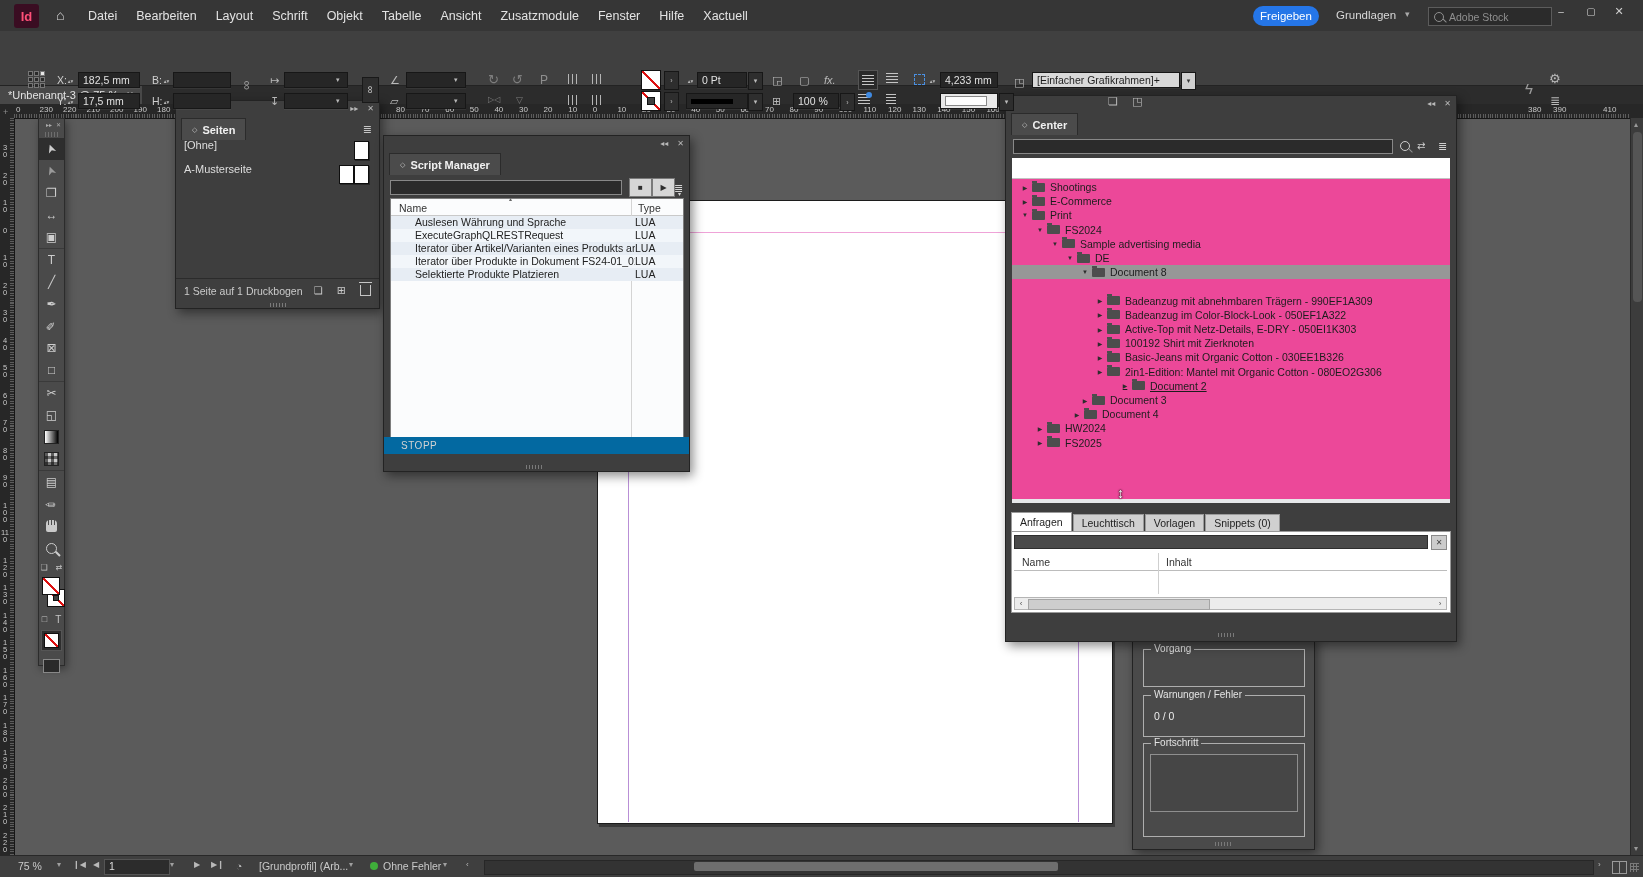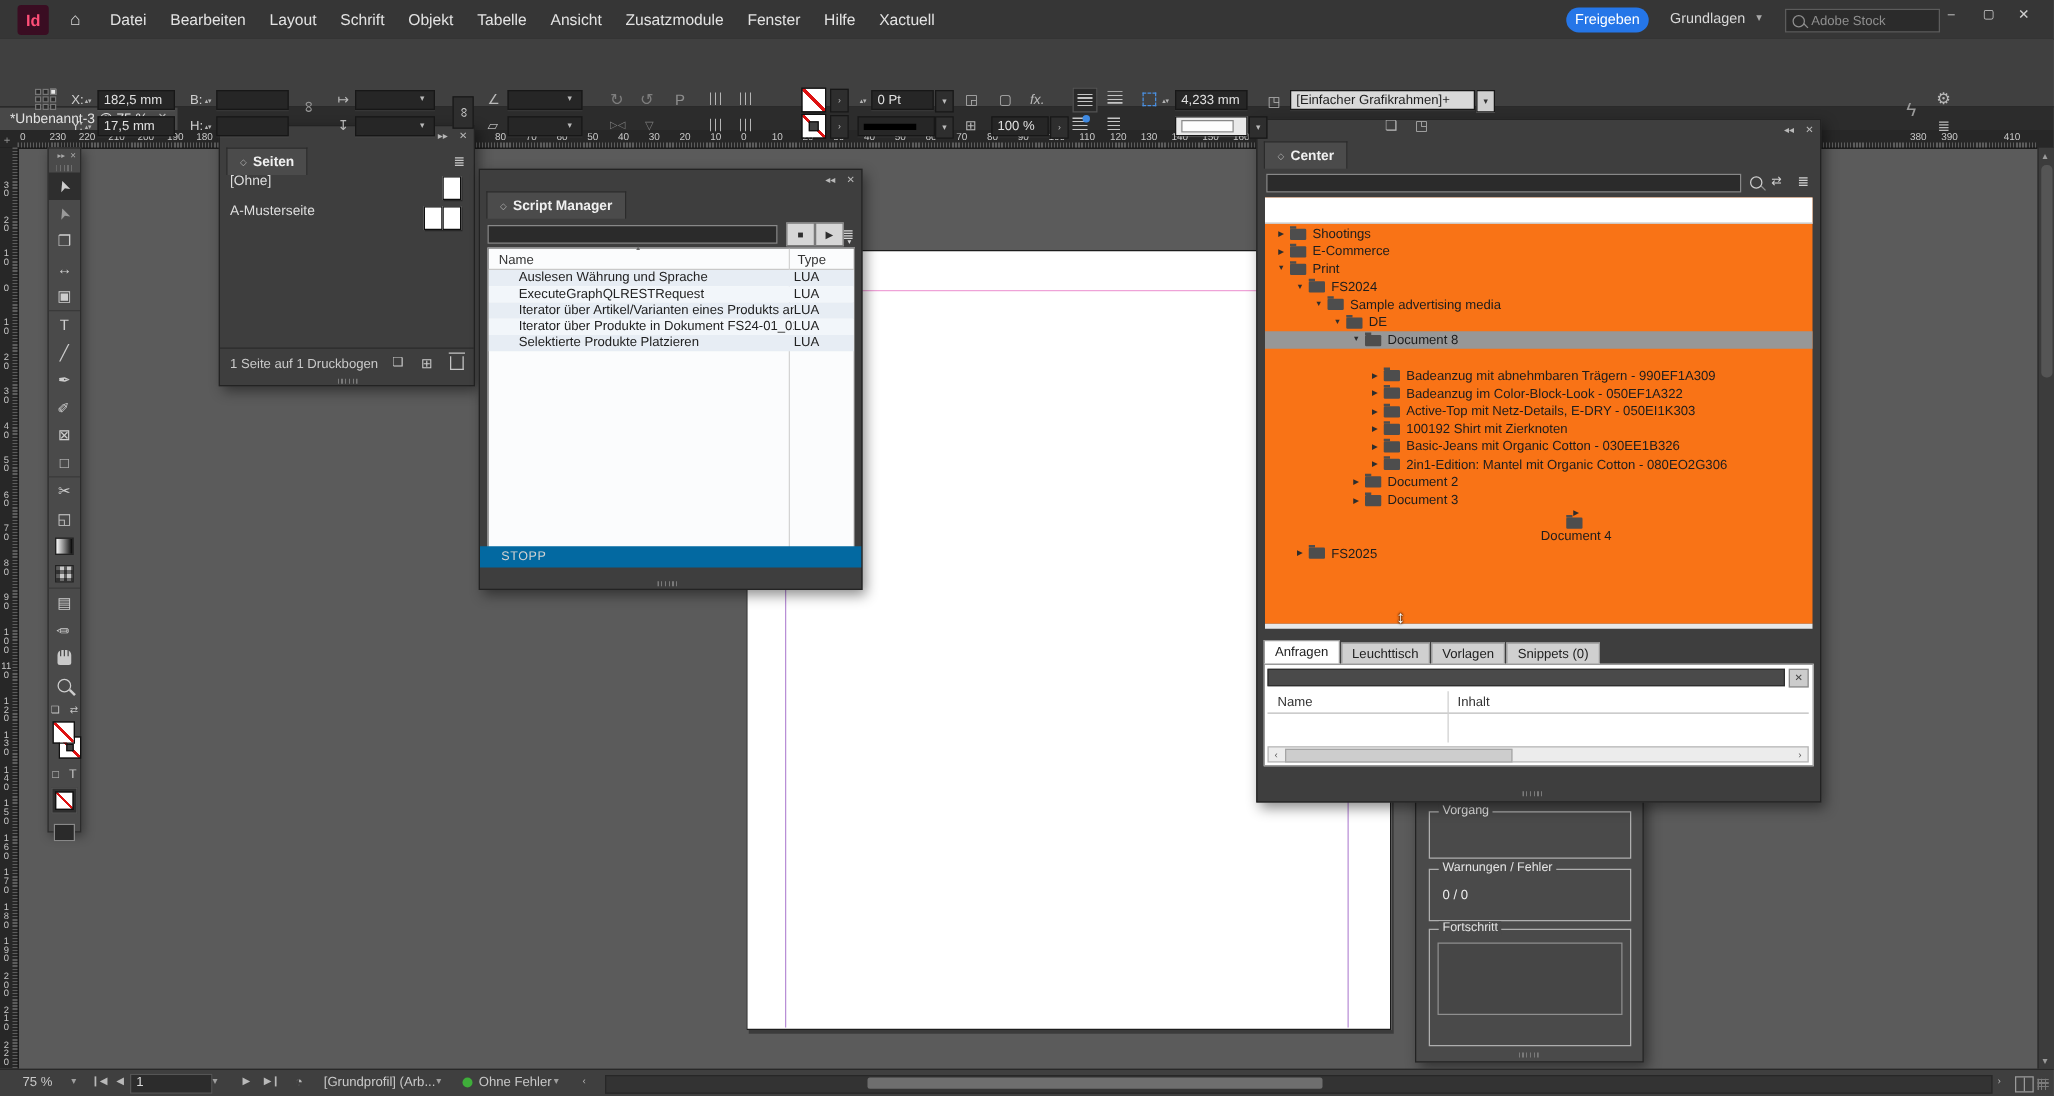--- a/index.html
+++ b/index.html
@@ -99,7 +99,7 @@
   .runbtn{position:absolute;width:21px;height:17px;background:#d6d6d6;border:1px solid #7a7a7a;color:#2e2e2e;font-size:8px;display:flex;align-items:center;justify-content:center;}
   
   .searchfld{position:absolute;height:13px;background:#2b2b2b;border:1px solid #888;}
-  .cbody{position:absolute;background:#f97316;}
+  .cbody{position:absolute;background:#ec4899;}
   .trow{position:absolute;left:0;right:0;height:14px;display:flex;align-items:center;font-size:10.5px;color:#1d1d1d;white-space:nowrap;}
   .trow.sel{background:#979797;}
   .tarrow{font-size:6px;color:#2d2d2d;width:10px;text-align:center;flex:none;}

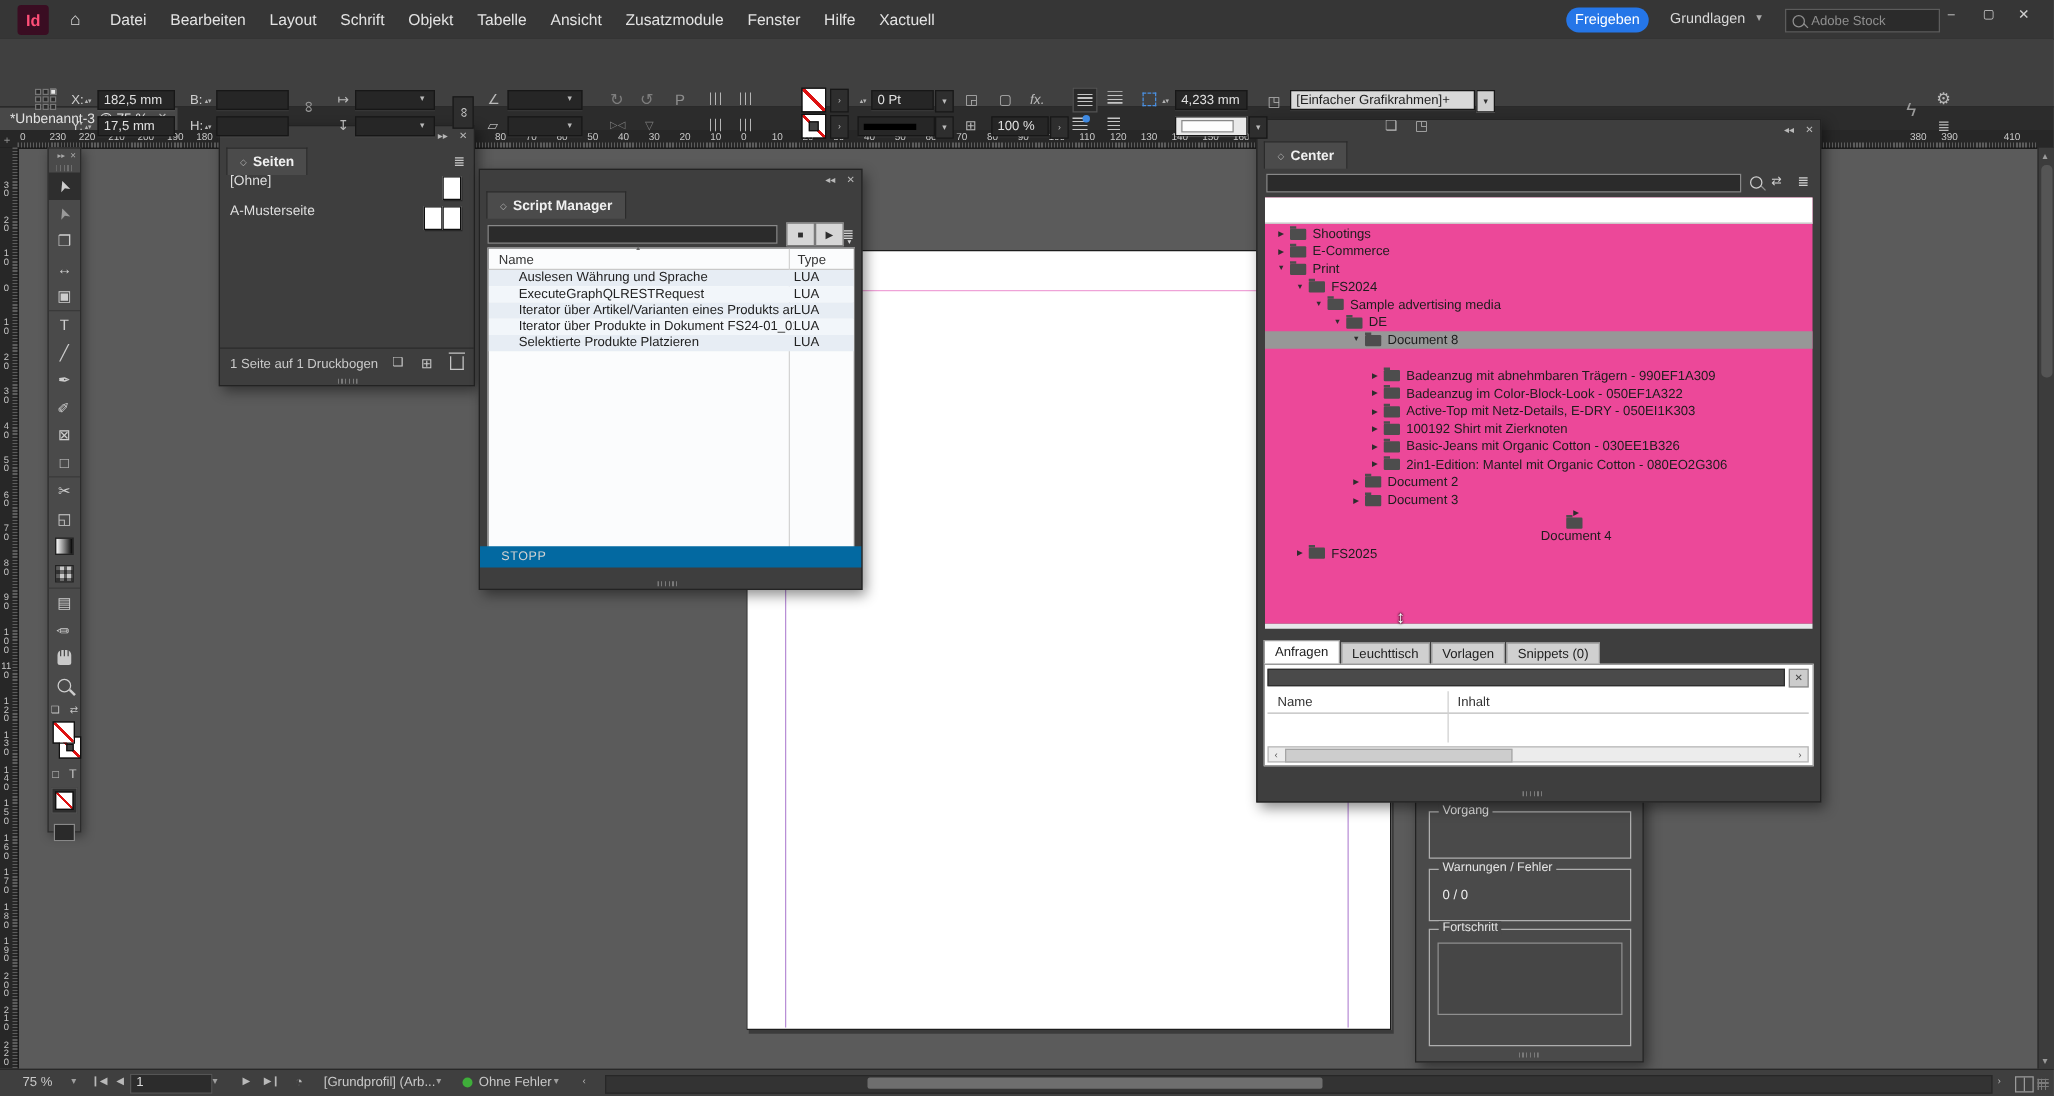--- a/index.html
+++ b/index.html
@@ -619,7 +619,7 @@
             <span class="folder"></span>
             <span>2in1-Edition: Mantel mit Organic Cotton - 080EO2G306</span>
           </div>
-          <div class="trow" style="top: 198.8px; padding-left: 68px;">
+          <div class="trow" style="top: 198.8px; padding-left: 108px; text-decoration: underline;">
             <span class="tarrow">▶</span>
             <span class="folder"></span>
             <span>Document 2</span>

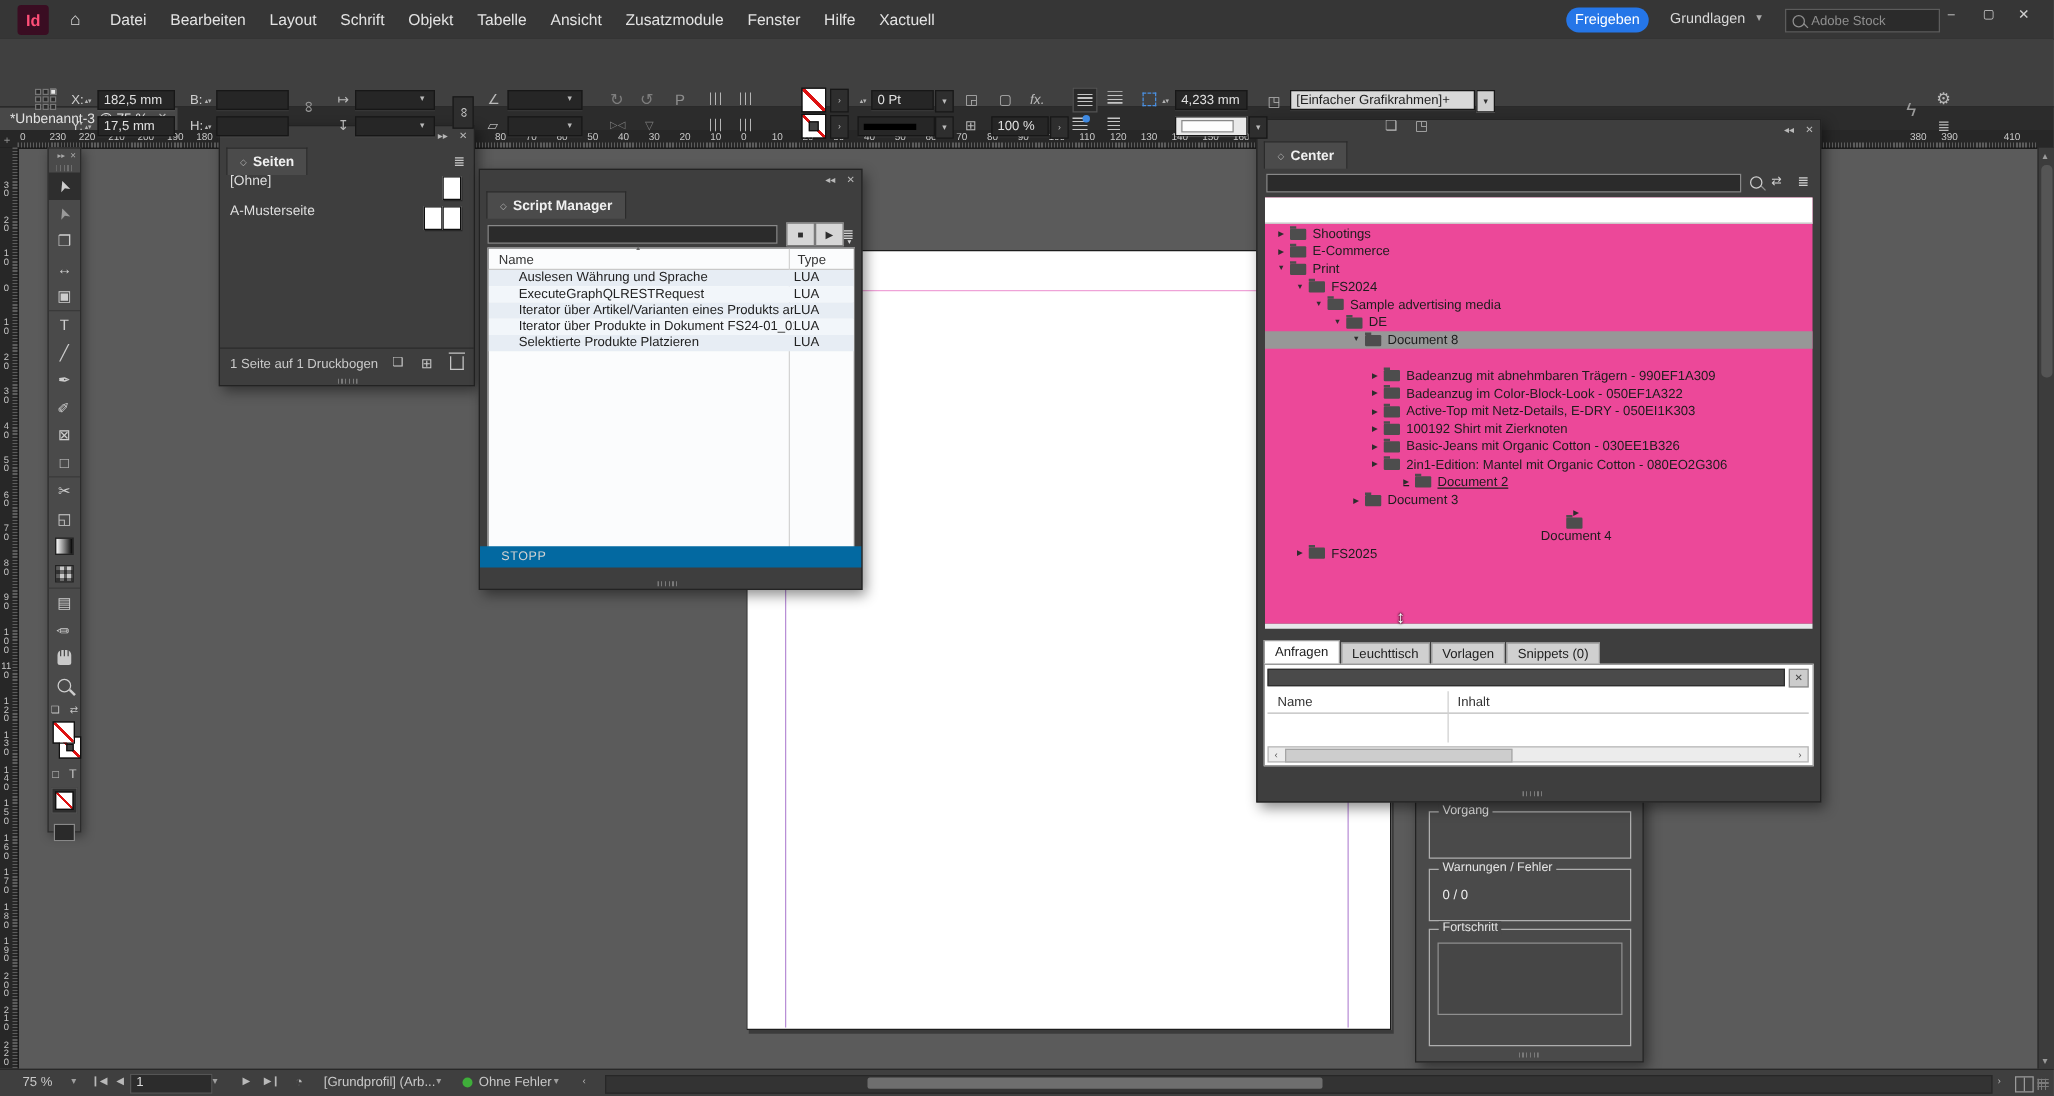--- a/index.html
+++ b/index.html
@@ -629,7 +629,7 @@
             <span class="folder"></span>
             <span>Document 3</span>
           </div>
-          <div class="trow" style="top: 227.2px; padding-left: 60px; flex-direction: column;">
+          <div class="trow" style="top: 227.2px; padding-left: 60px;">
             <span class="tarrow">▶</span>
             <span class="folder"></span>
             <span>Document 4</span>

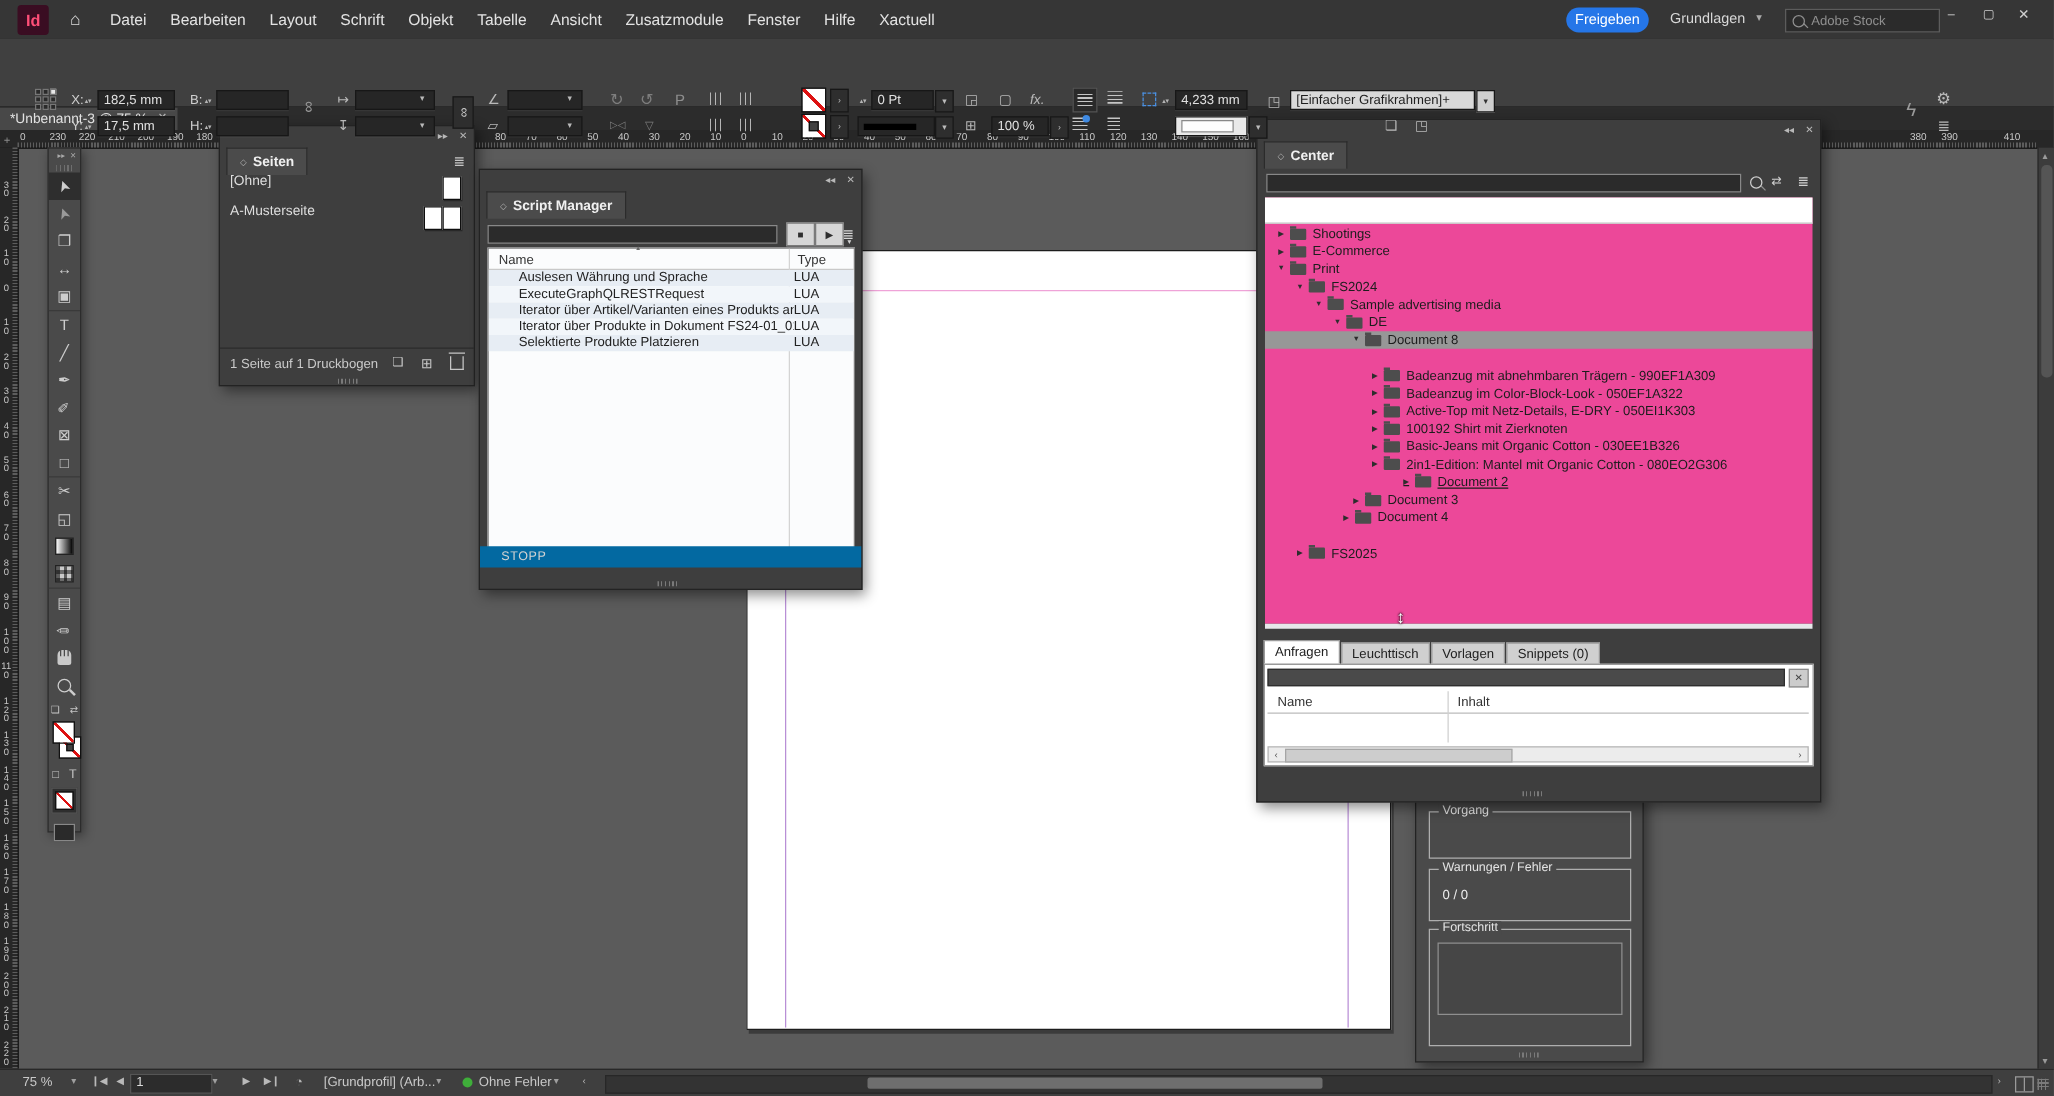--- a/index.html
+++ b/index.html
@@ -634,6 +634,11 @@
             <span class="folder"></span>
             <span>Document 4</span>
           </div>
+          <div class="trow" style="top: 241.4px; padding-left: 23px;">
+            <span class="tarrow">▶</span>
+            <span class="folder"></span>
+            <span>HW2024</span>
+          </div>
           <div class="trow" style="top: 255.6px; padding-left: 23px;">
             <span class="tarrow">▶</span>
             <span class="folder"></span>

